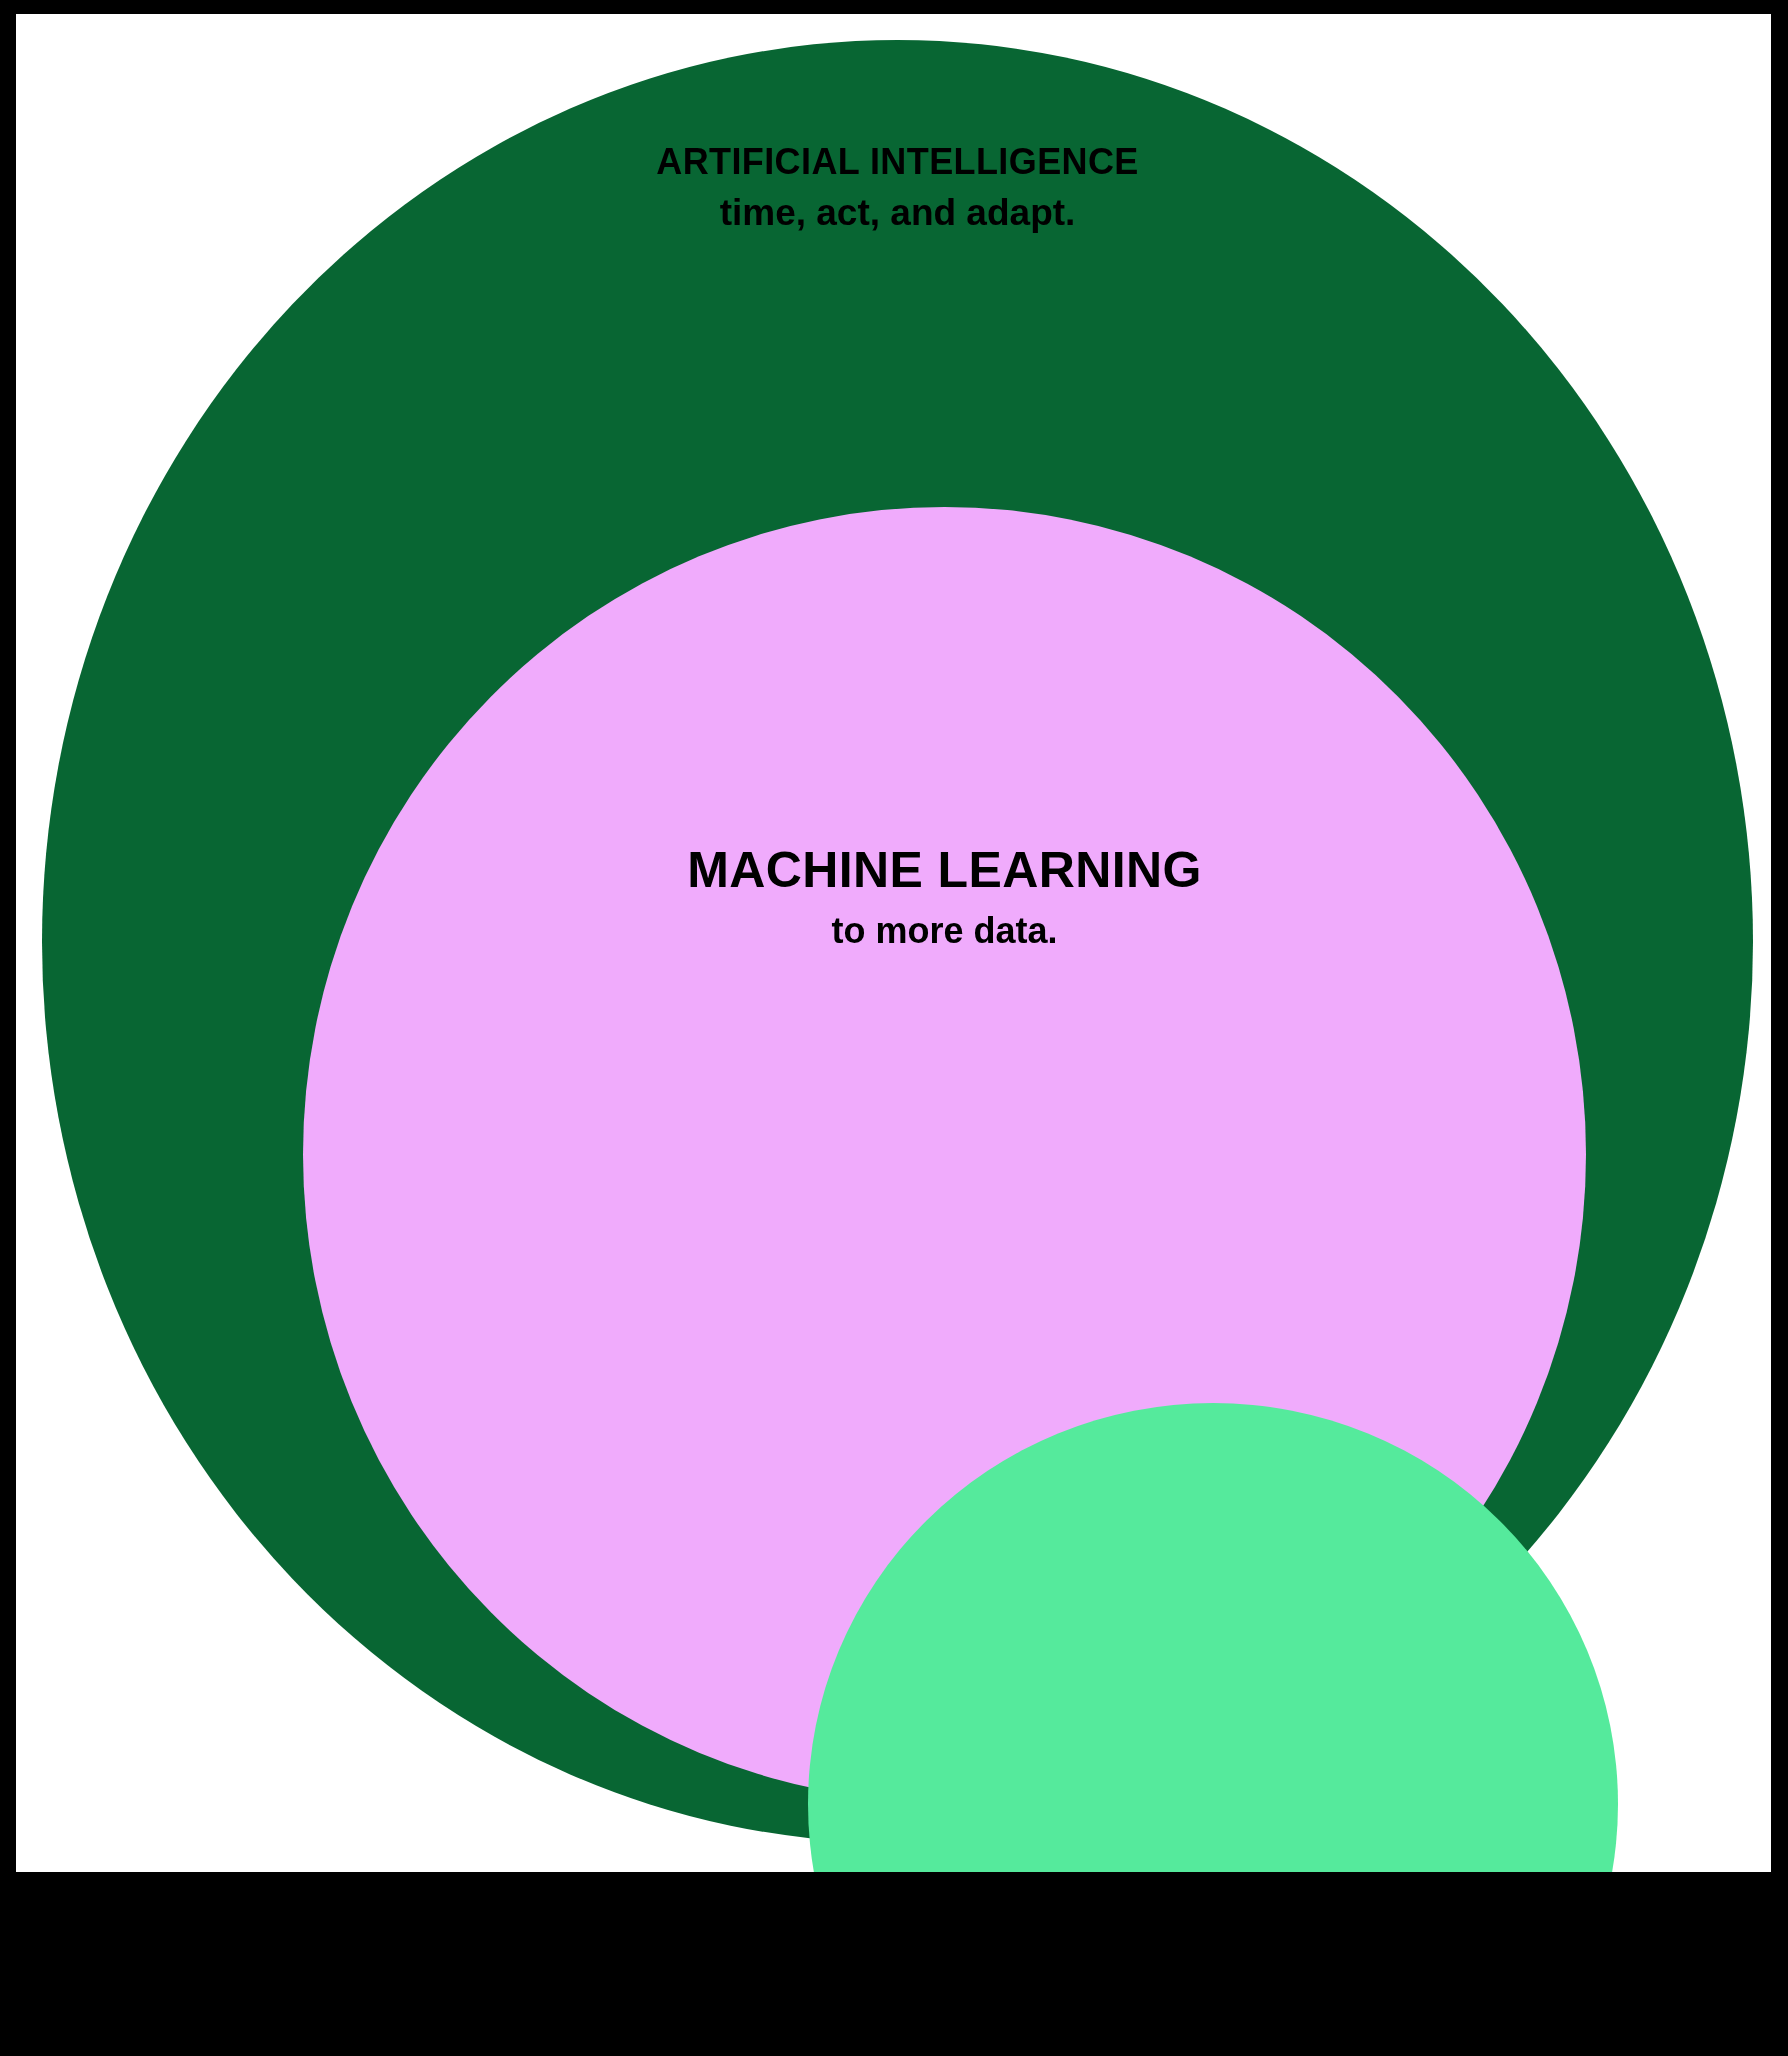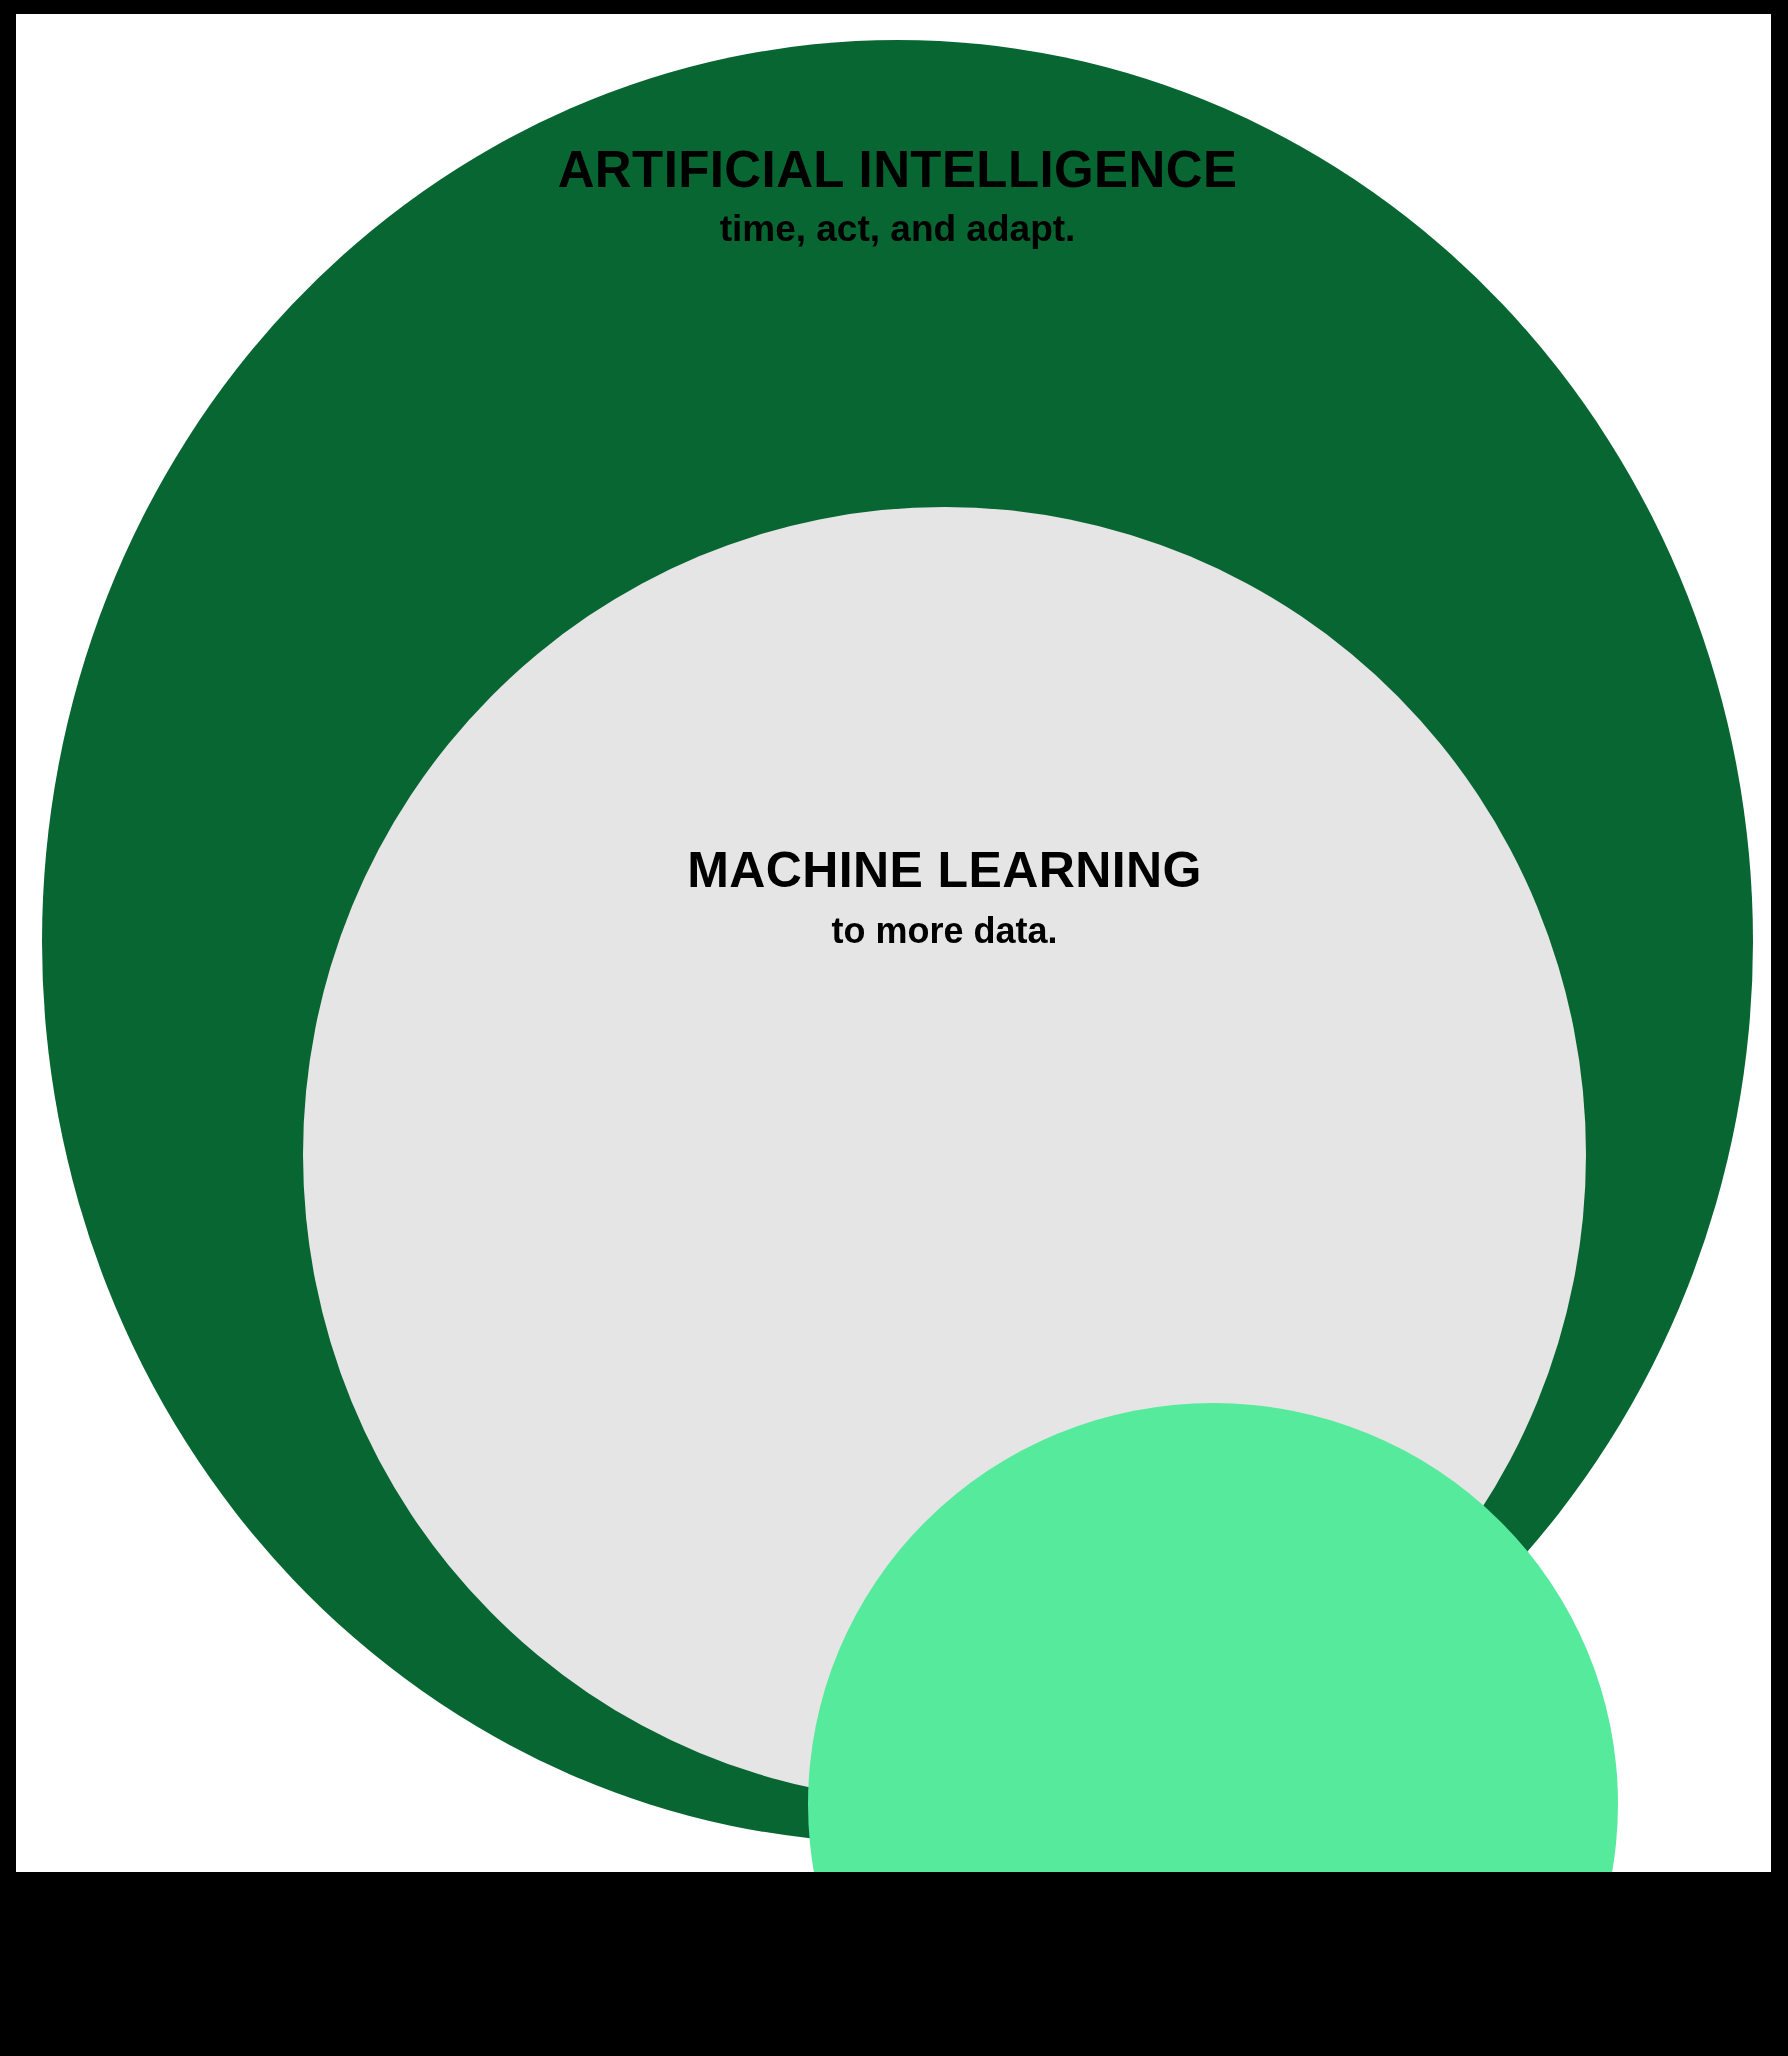--- a/index.html
+++ b/index.html
@@ -90,7 +90,7 @@
 
   
   #ai-text { top: 103px; }
-  #ai-text .heading { font-size: 51px; margin-bottom: 9.6px; }
+  #ai-text .heading { font-size: 36px; margin-bottom: 9.6px; }
   #ai-text .desc { font-size: 37px; line-height: 1.18; }
 
   

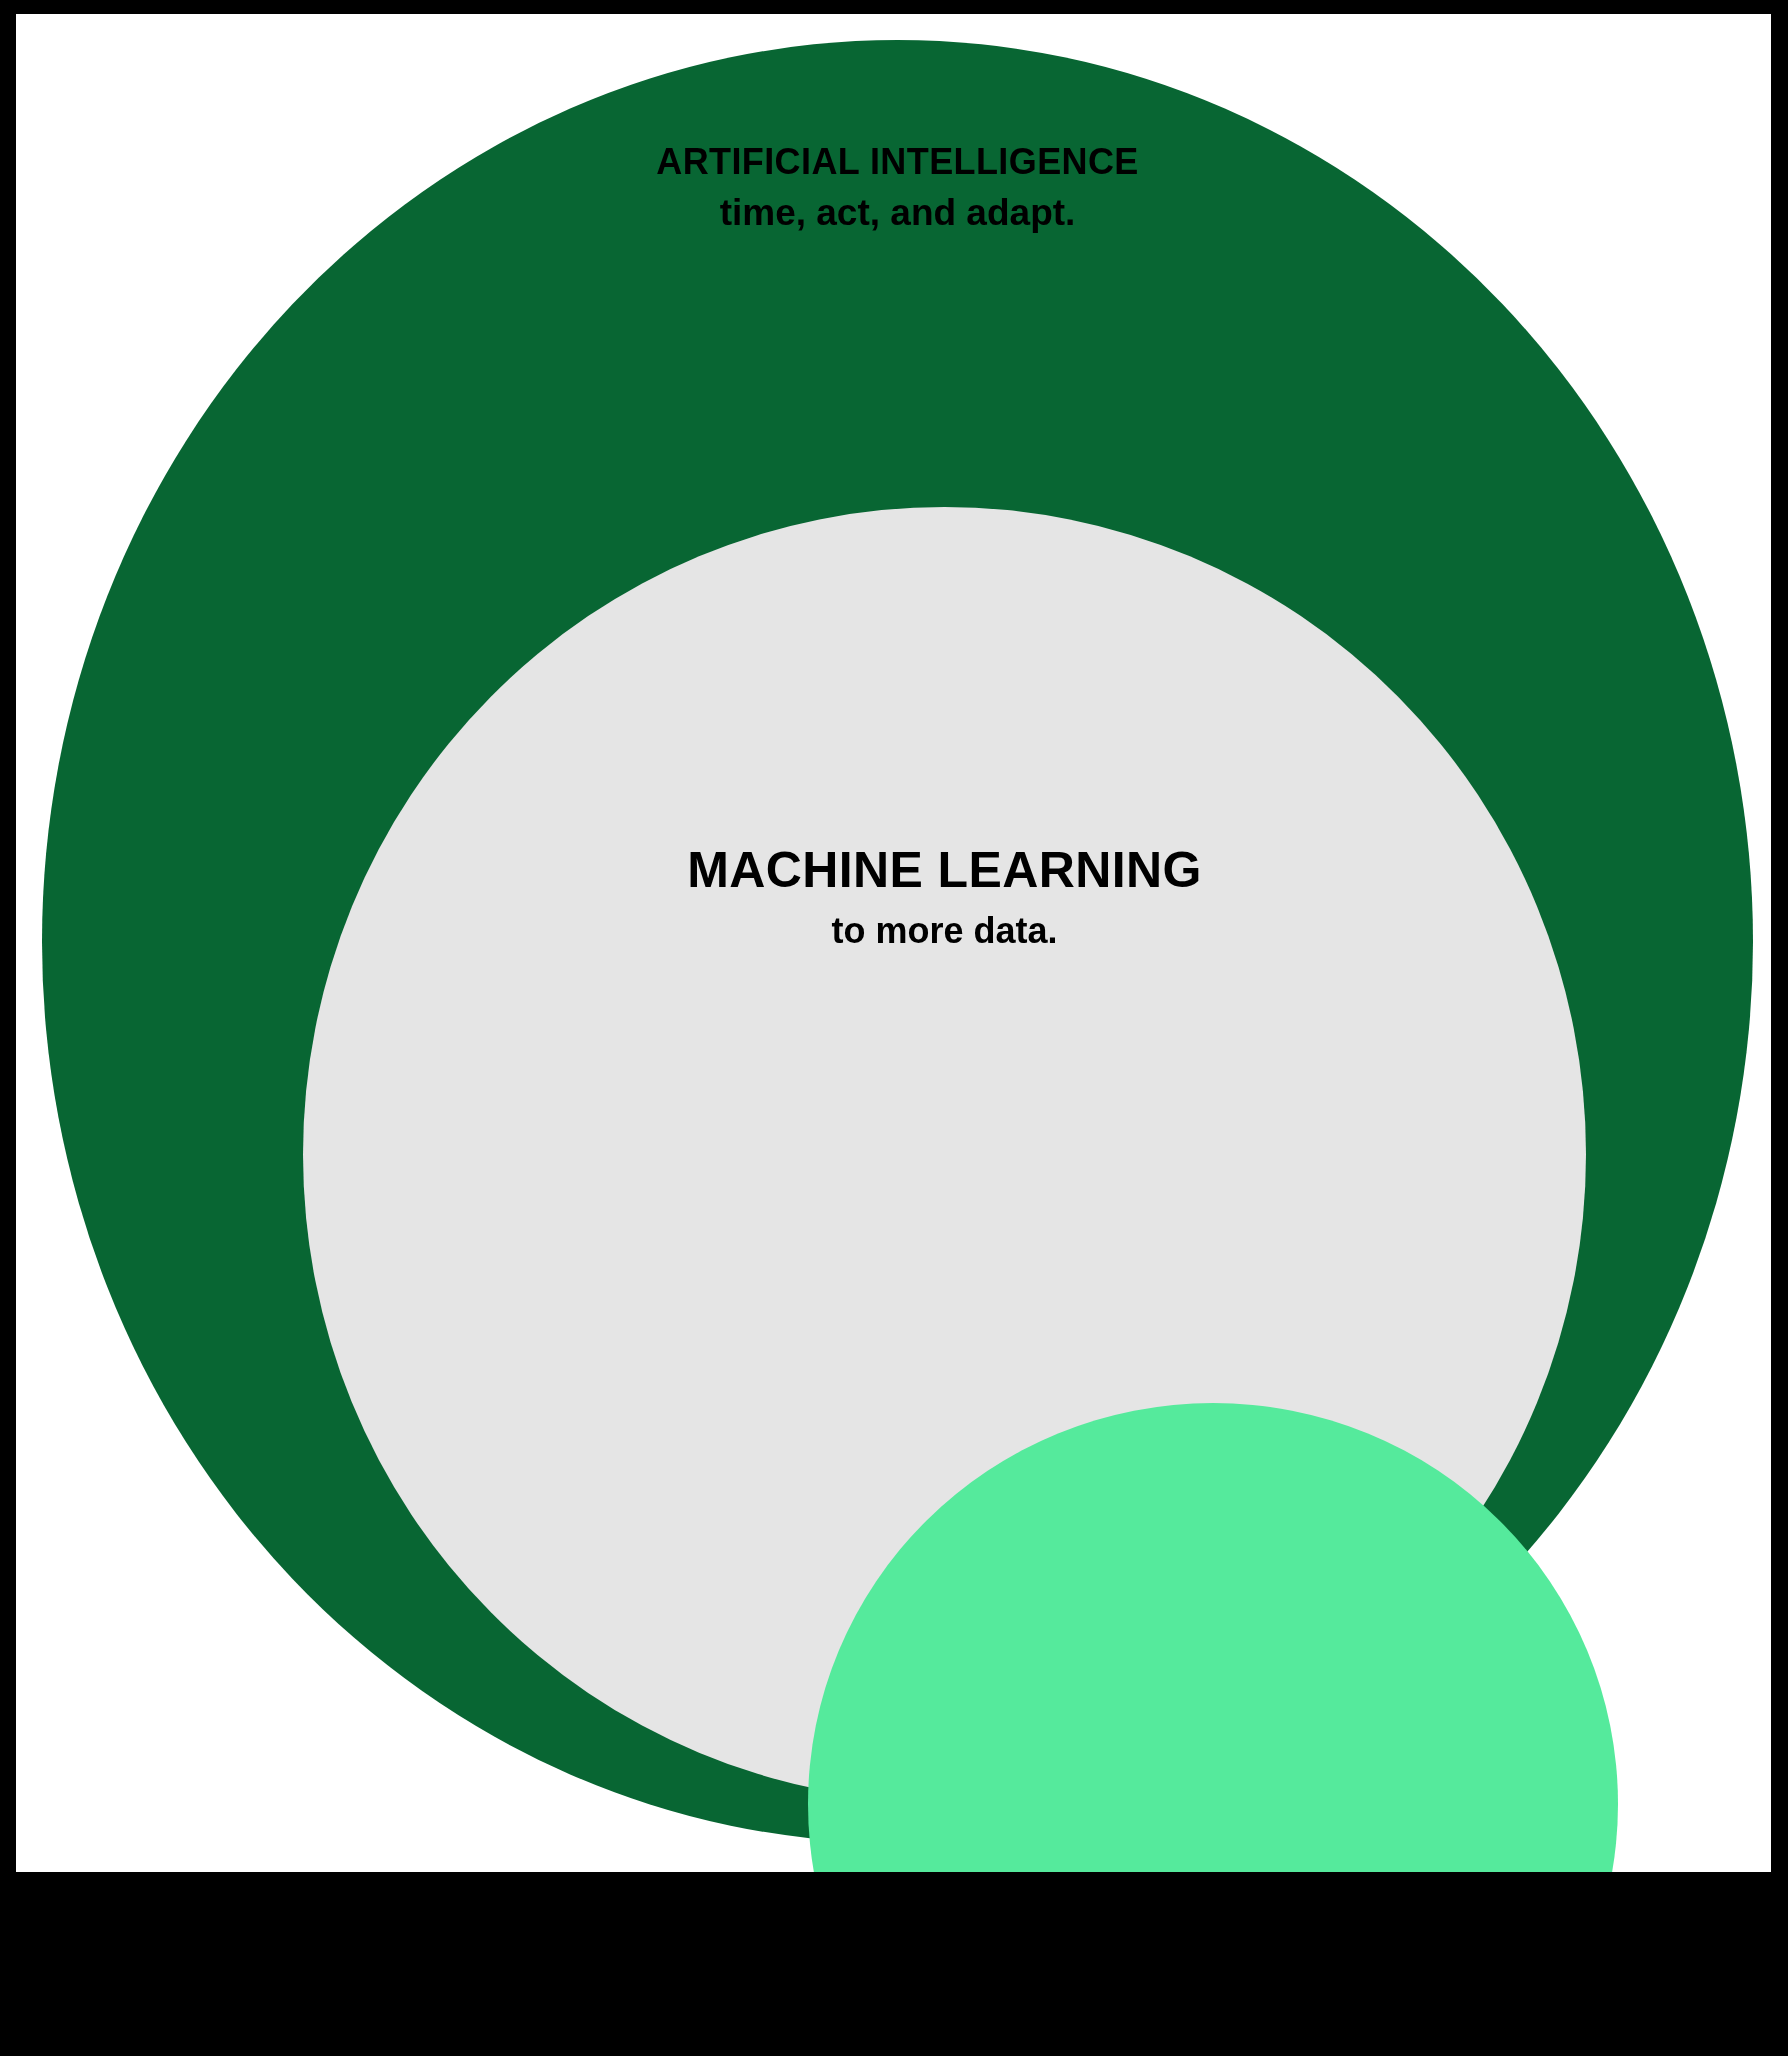--- a/index.html
+++ b/index.html
@@ -114,7 +114,7 @@
         </p>
       </div>
 
-      <div class="ring" id="ring-ml" style="background: #e5e5e5;">
+      <div class="ring" id="ring-ml" style="background: #f0abfc;">
         <div class="label-block" id="ml-text" style="color: rgb(0, 0, 0);">
           <p class="heading">MACHINE LEARNING</p>
           <p class="desc">

